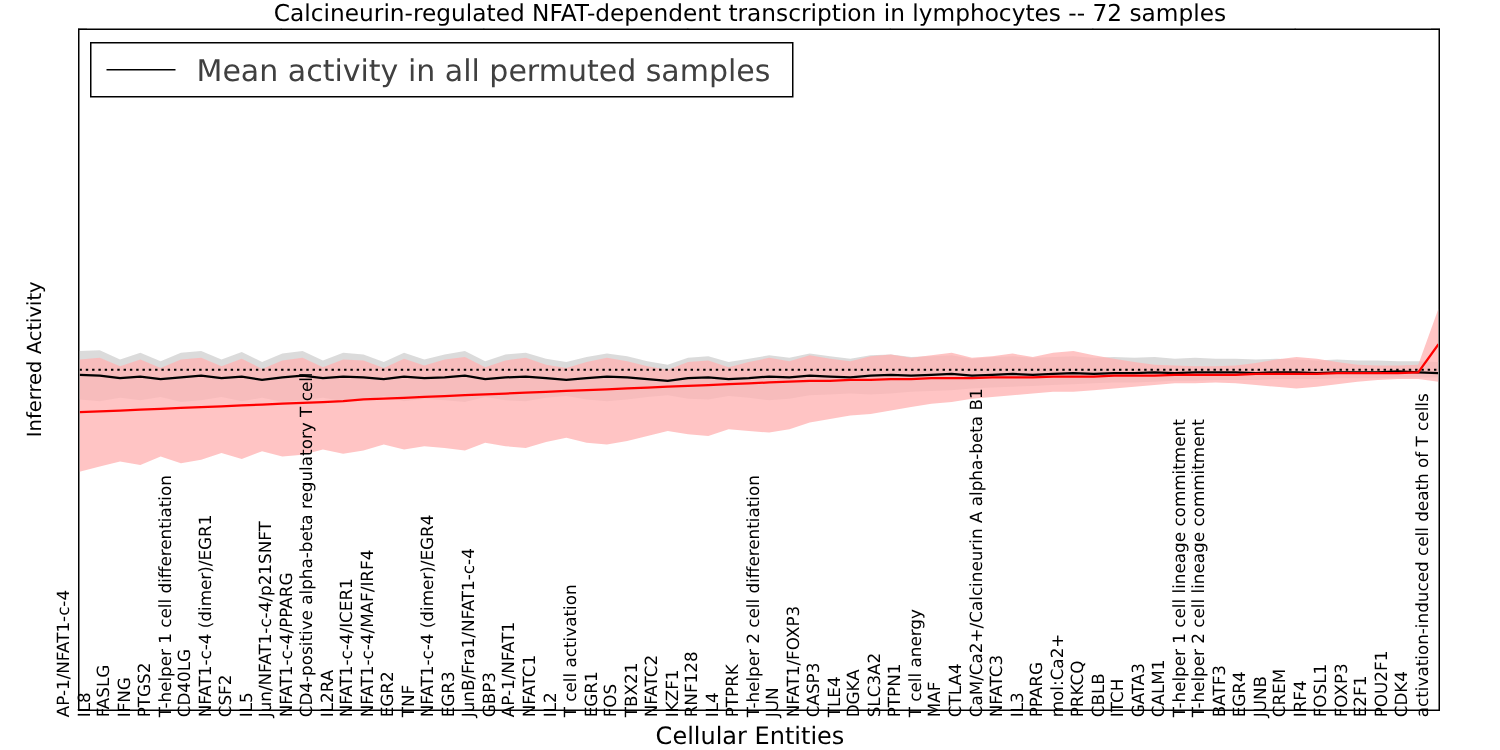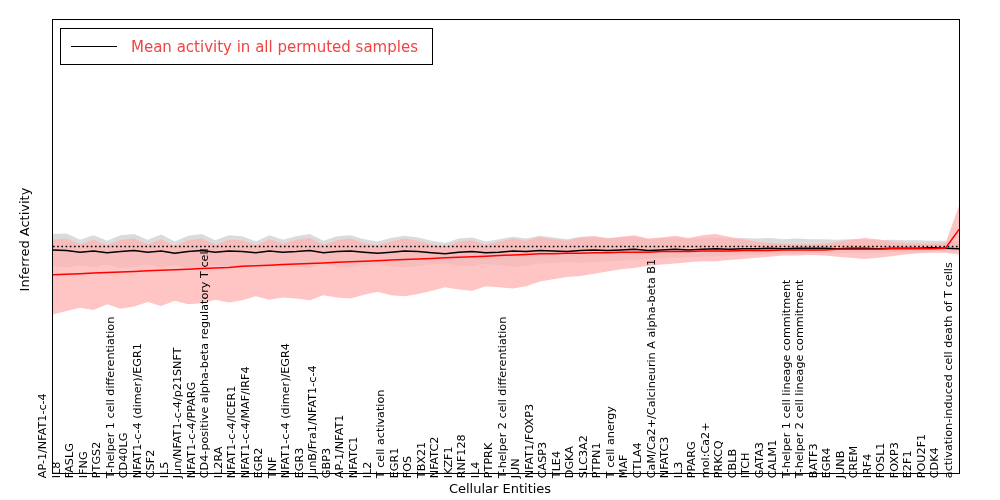--- a/index.html
+++ b/index.html
@@ -53,6 +53,7 @@
 
 <div id="fig">
 
+  <div class="title">Calcineurin-regulated NFAT-dependent transcription in lymphocytes -- 72 samples</div>
 
   <div class="ylabel">Inferred Activity</div>
   <div class="xlabel">Cellular Entities</div>

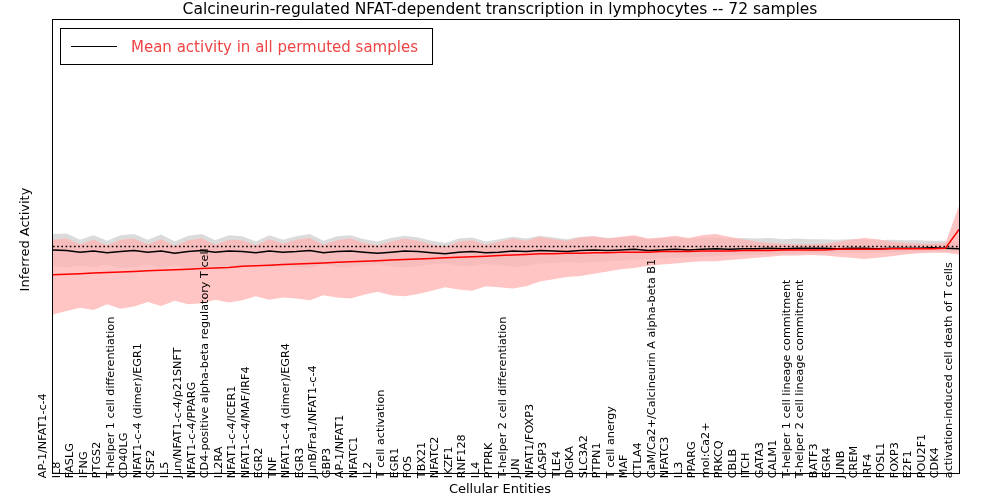--- a/index.html
+++ b/index.html
@@ -46,7 +46,7 @@
   .legline{width:46px;height:0;margin-right:14px;}
   .legline.k{border-top:1.4px solid #000;}
   .legline.r{border-top:1.4px solid #ff0000;}
-  .legtxt{font-size:15px;color:#ef4444;white-space:nowrap;}
+  .legtxt{font-size:20px;color:#404040;white-space:nowrap;}
 </style>
 </head>
 <body>

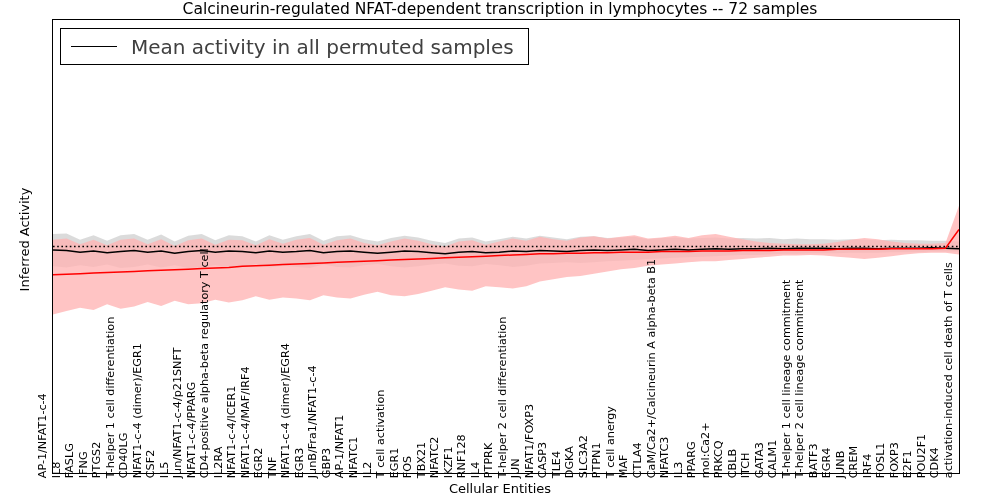--- a/index.html
+++ b/index.html
@@ -15,7 +15,7 @@
           font-size:13px;color:#000;}
 
   .xlabel{position:absolute;left:0;top:481px;width:1000px;text-align:center;
-          font-size:13px;color:#000;}
+          font-size:16px;color:#000;}
 
   
   #plot{position:absolute;left:52px;top:19px;width:908px;height:455px;

